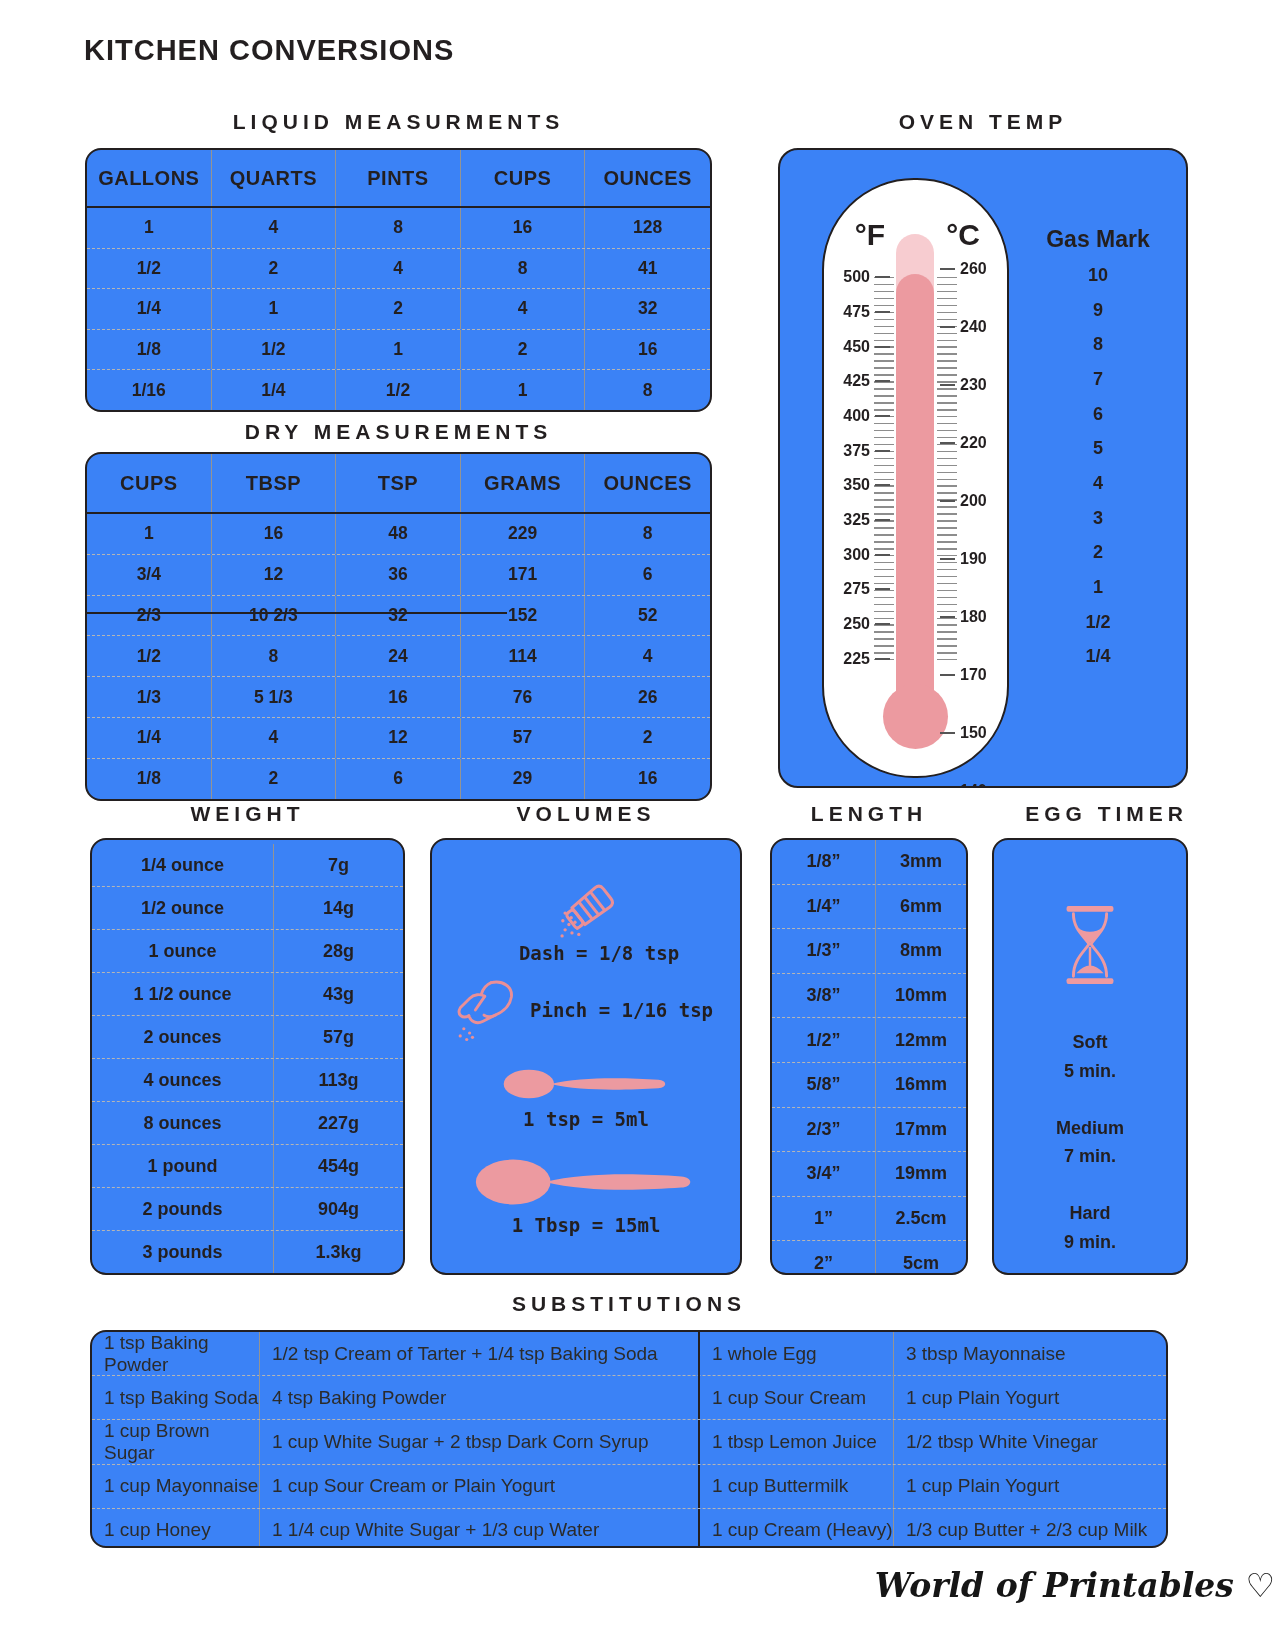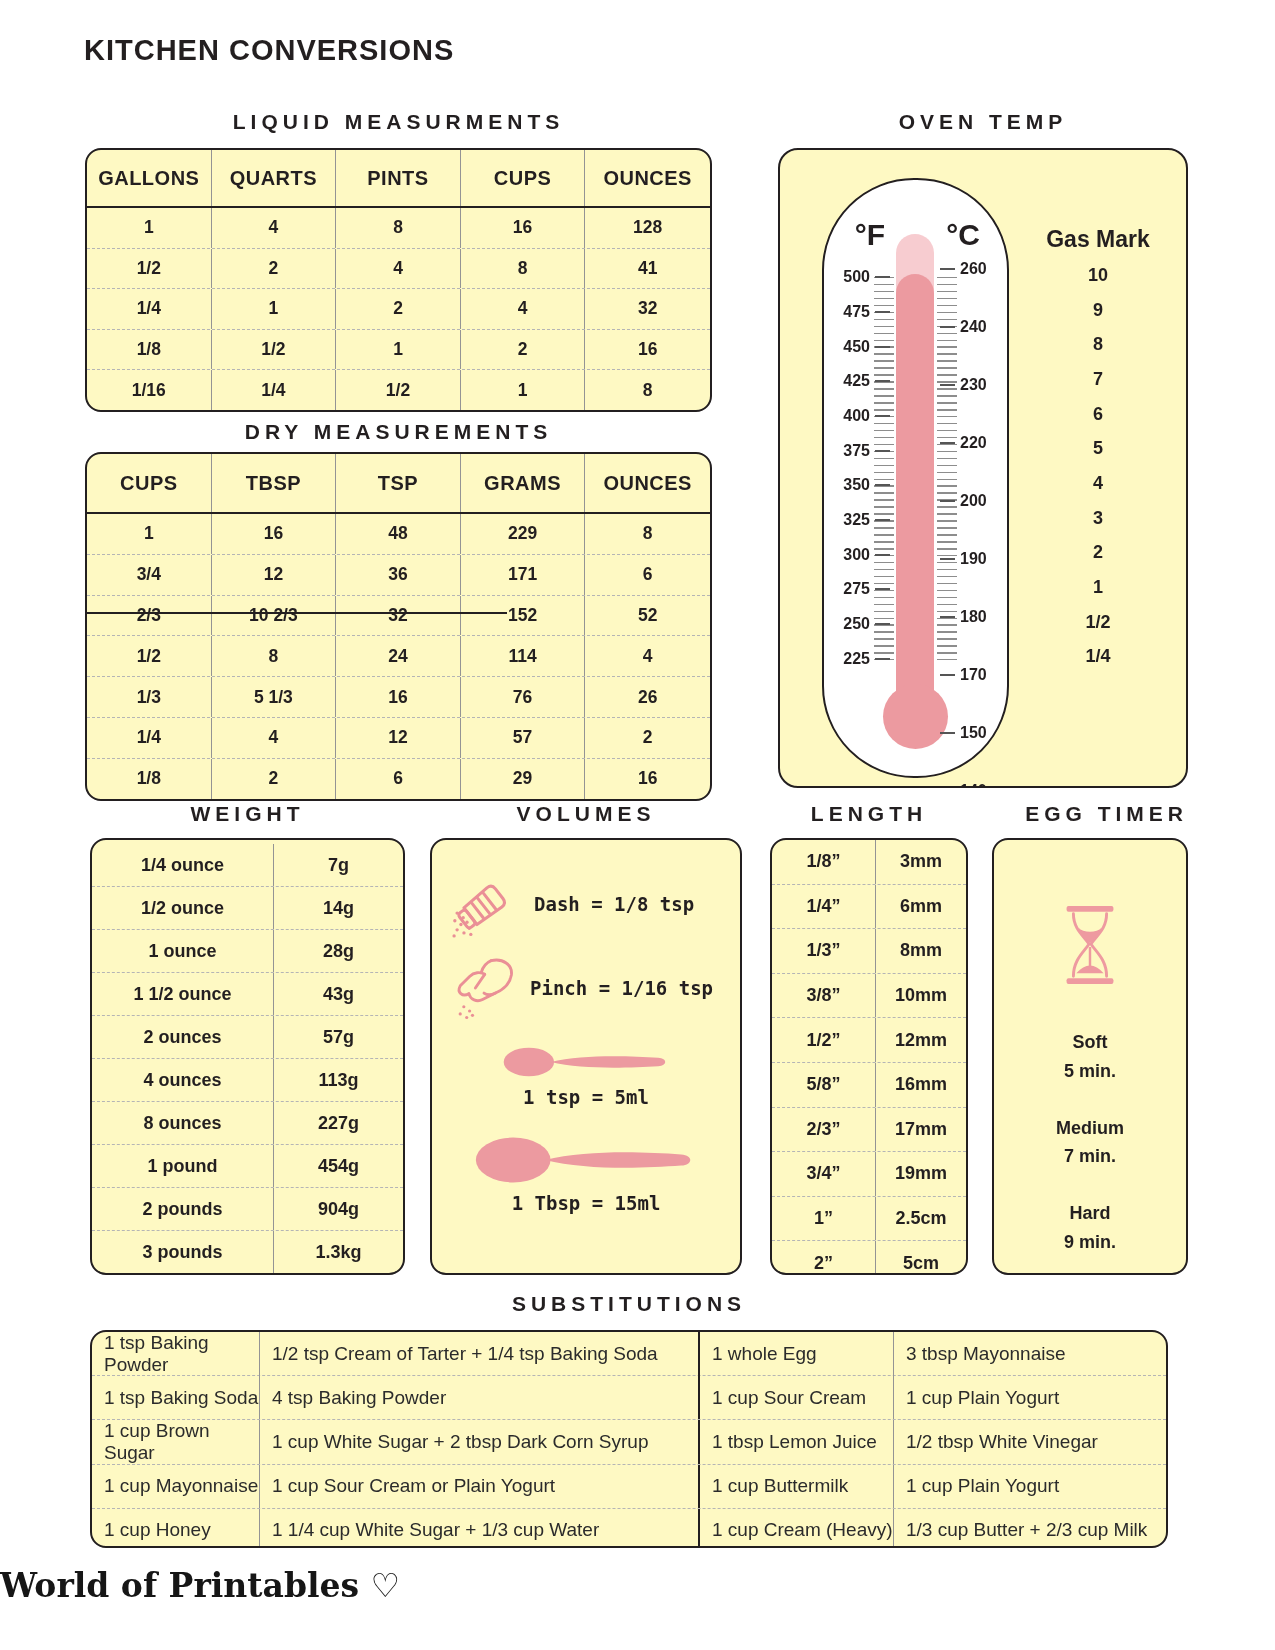--- a/index.html
+++ b/index.html
@@ -10,7 +10,7 @@
   .main-title{font-size:29px;font-weight:bold;letter-spacing:1px;}
   .sec-title{font-size:21px;font-weight:bold;letter-spacing:5px;text-align:center;}
   
-  .panel{border:2.5px solid #231f20;border-radius:16px;overflow:hidden;background:#fef9c3;box-sizing:border-box;}
+  .panel{border:2.5px solid #231f20;border-radius:16px;overflow:hidden;background:#3b82f6;box-sizing:border-box;}
   .cell{display:flex;align-items:center;justify-content:center;border-right:1px solid #949494;box-sizing:border-box;}
   .cell:last-child{border-right:none;}
   .thead{display:grid;grid-template-columns:repeat(5,1fr);border-bottom:2.5px solid #231f20;}

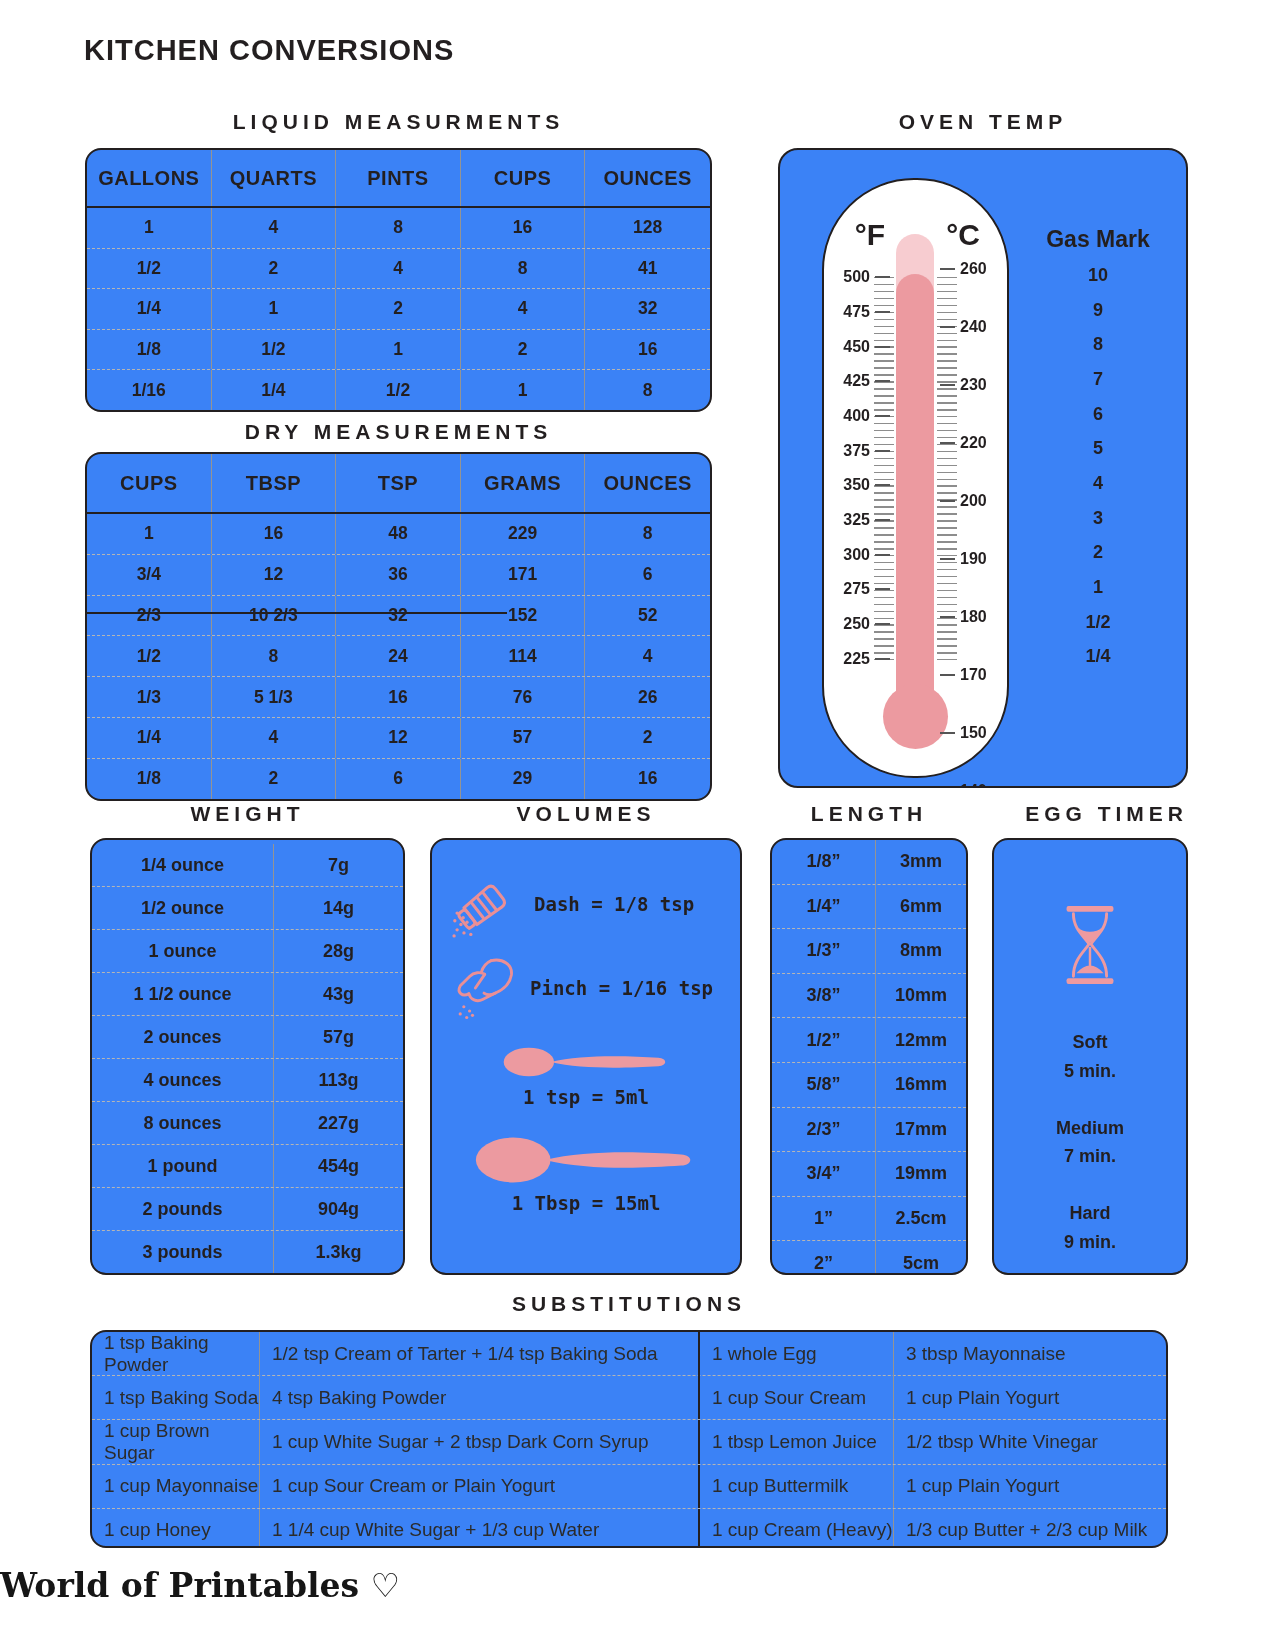--- a/index.html
+++ b/index.html
@@ -397,7 +397,7 @@
 
   <div class="abs sec-title" style="left:430px;top:802px;width:312px;">VOLUMES</div>
   <div class="abs panel" style="left:430px;top:838px;width:312px;height:437px;">
-    <div class="vol-row" style="margin-top:26px;">
+    <div class="vol-row" style="margin-top:26px;flex-direction:column;">
       <svg width="76" height="76" viewBox="0 0 100 100">
         <g transform="rotate(-128 50 50)" fill="none" stroke="#ea8f96" stroke-width="4" stroke-linecap="round" stroke-linejoin="round">
           <rect x="38" y="12" width="24" height="12" rx="4"></rect>

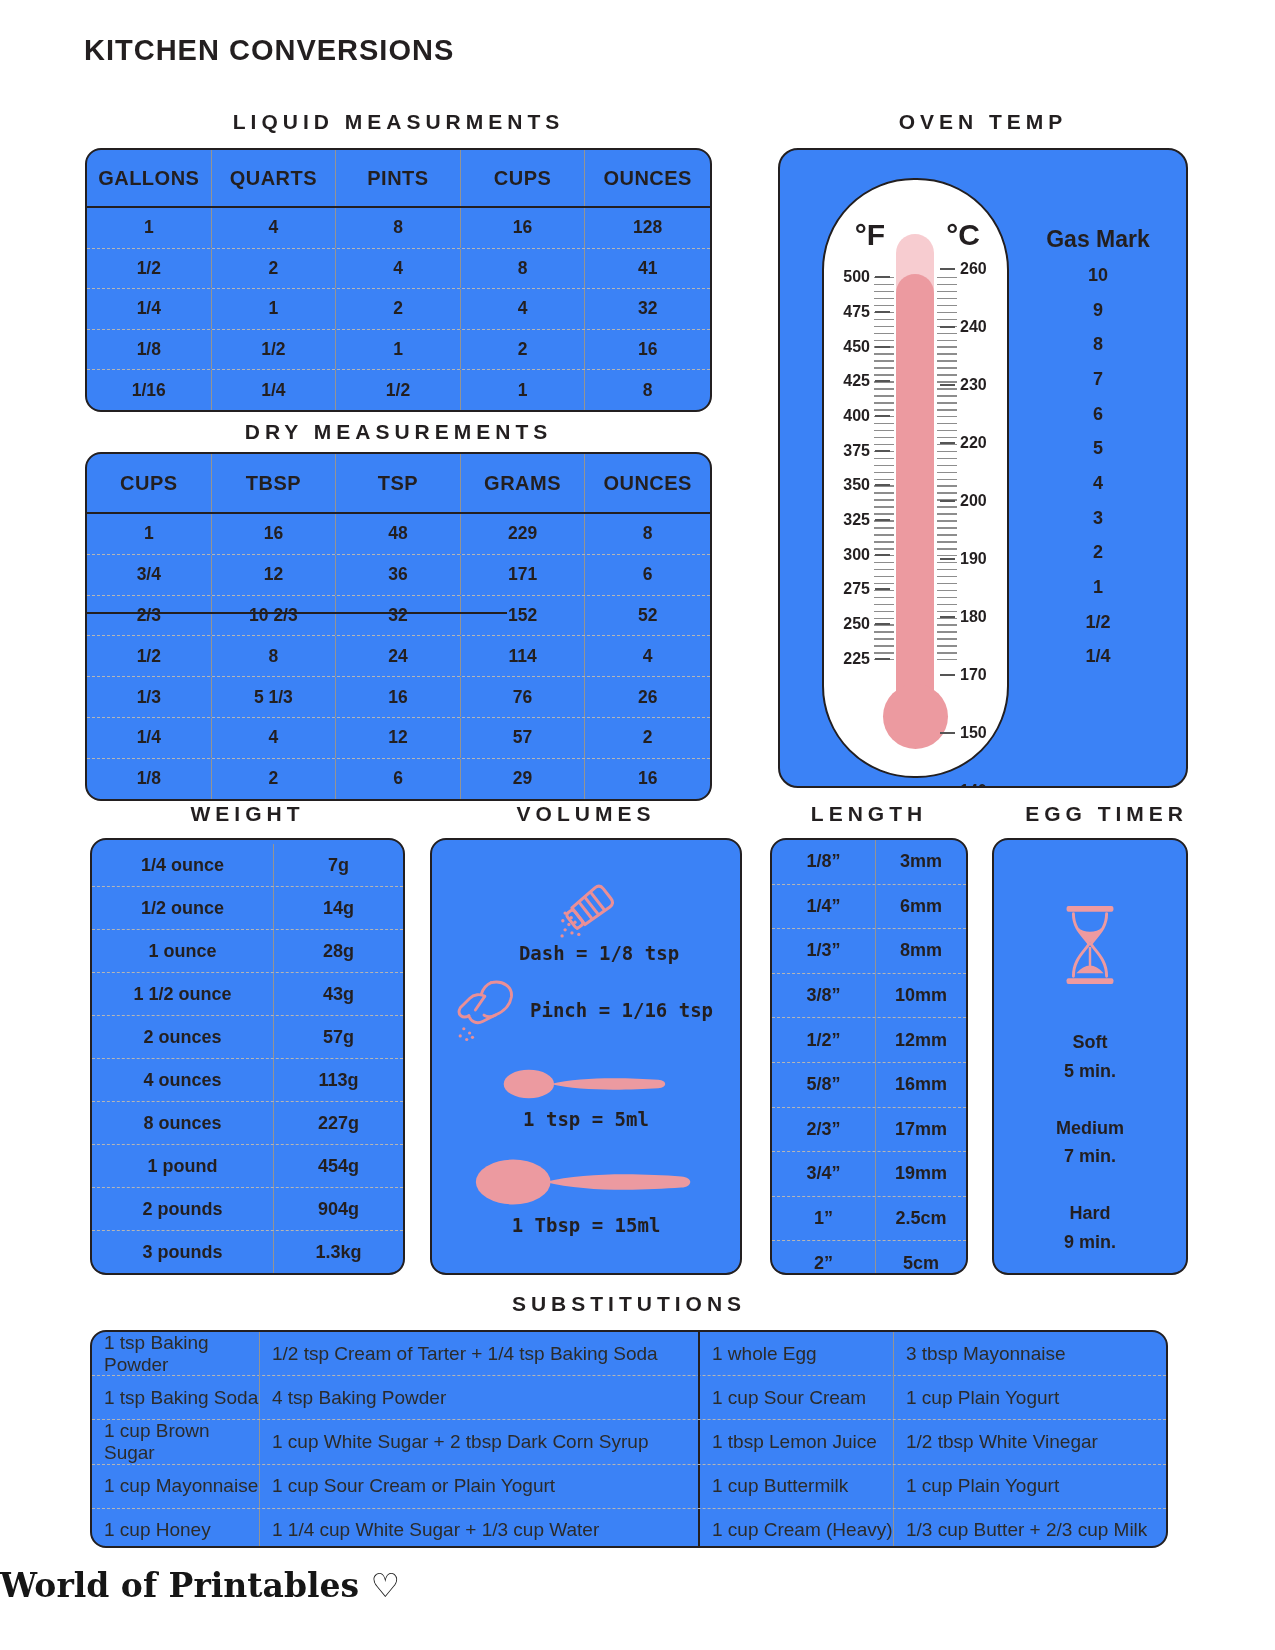--- a/index.html
+++ b/index.html
@@ -71,7 +71,7 @@
   .egg-inner{display:flex;flex-direction:column;align-items:center;}
   .egg-entry{text-align:center;font-size:18px;font-weight:bold;line-height:1.6;}
   
-  .footer{width:100%;text-align:left;font-family:"DejaVu Serif",serif;font-weight:bold;font-size:33px;color:#161616;}
+  .footer{width:100%;text-align:right;font-family:"DejaVu Serif",serif;font-style:italic;font-weight:bold;font-size:33px;color:#161616;}
 </style>
 </head>
 <body>

